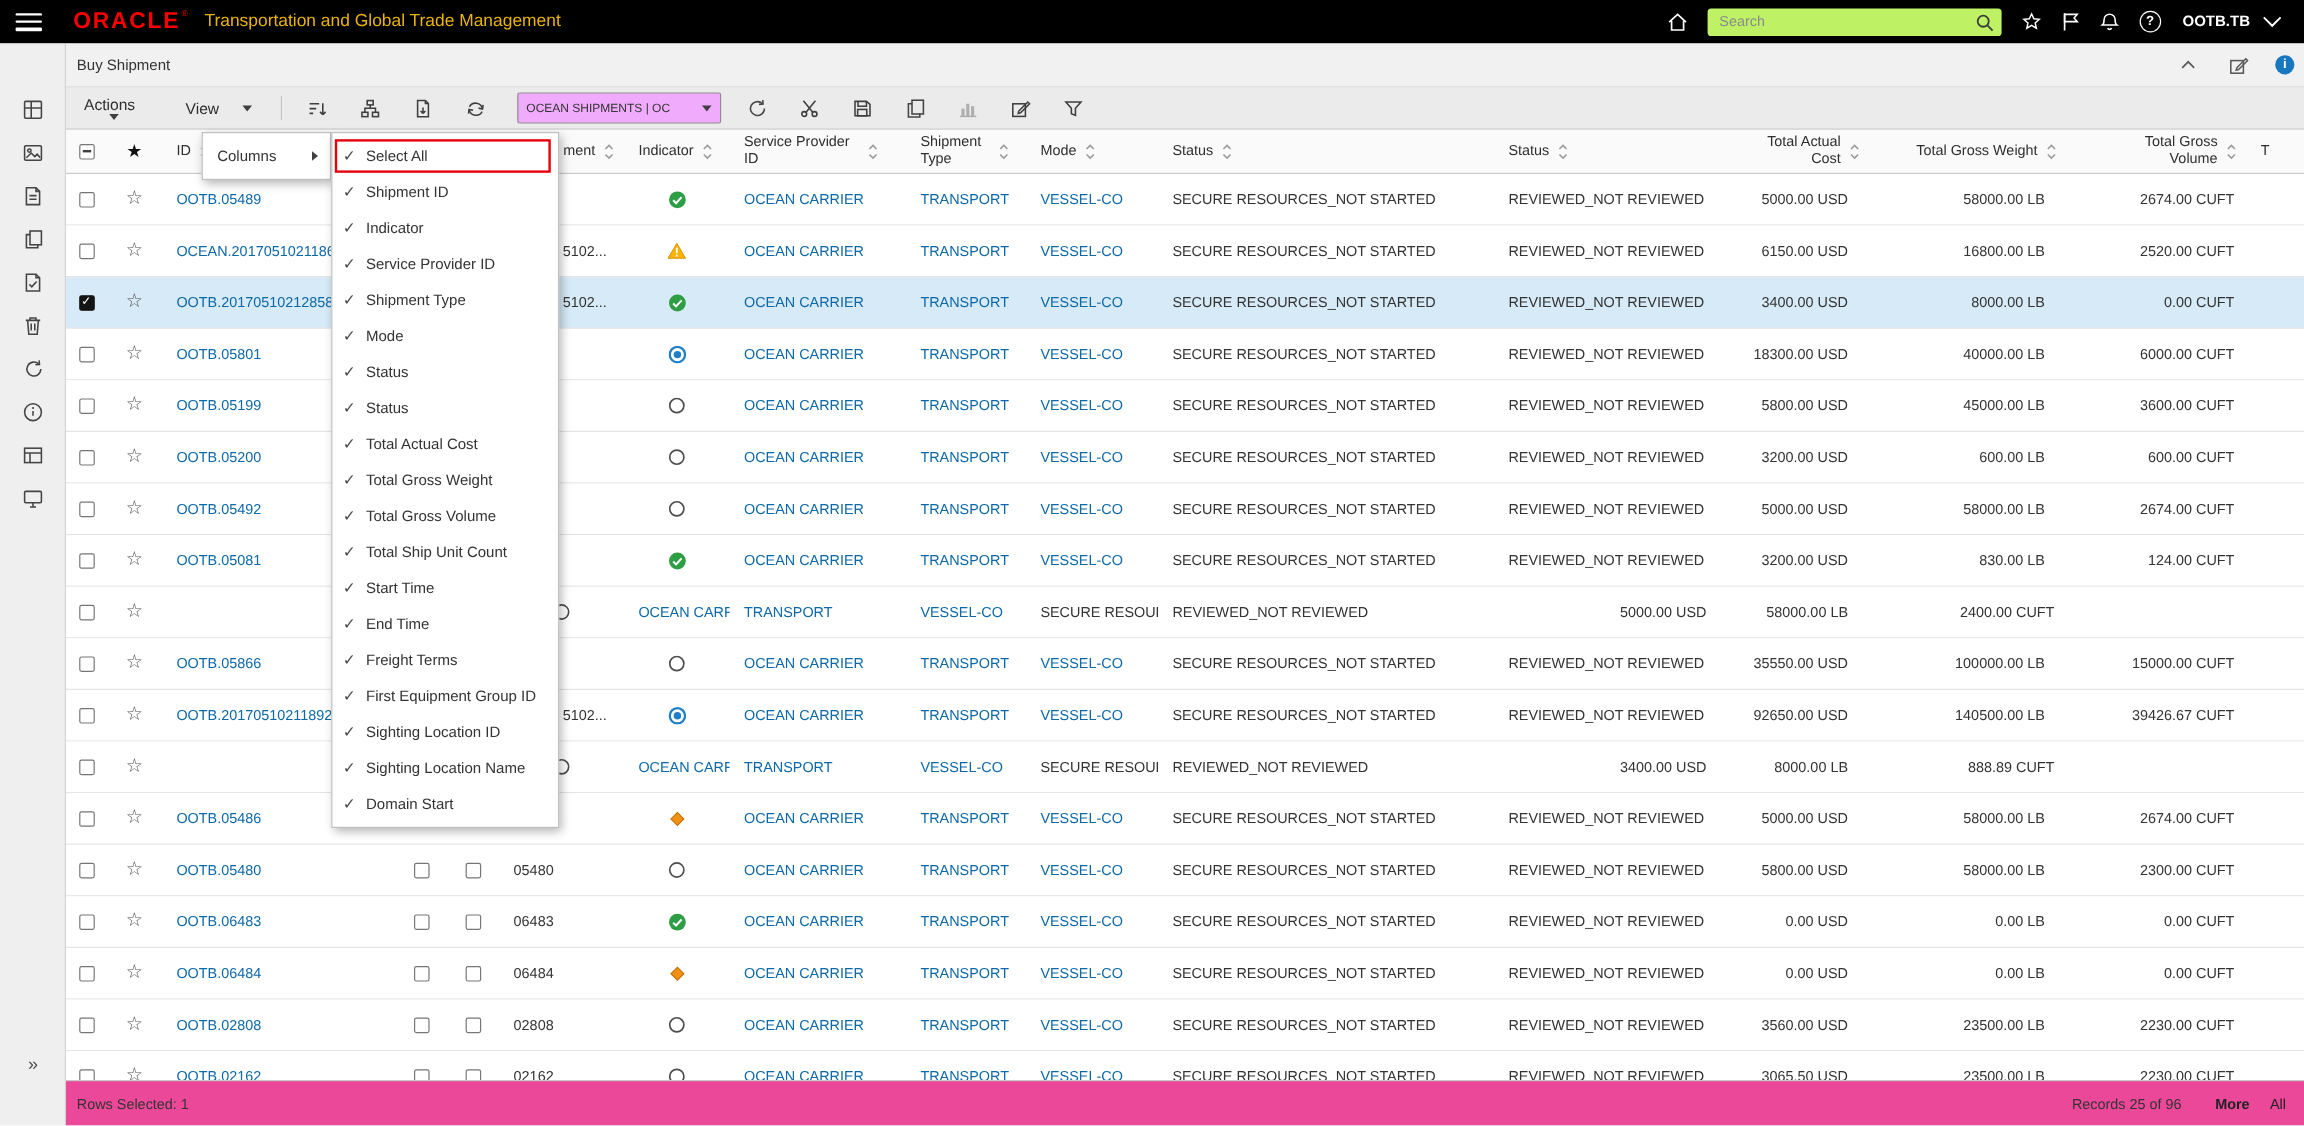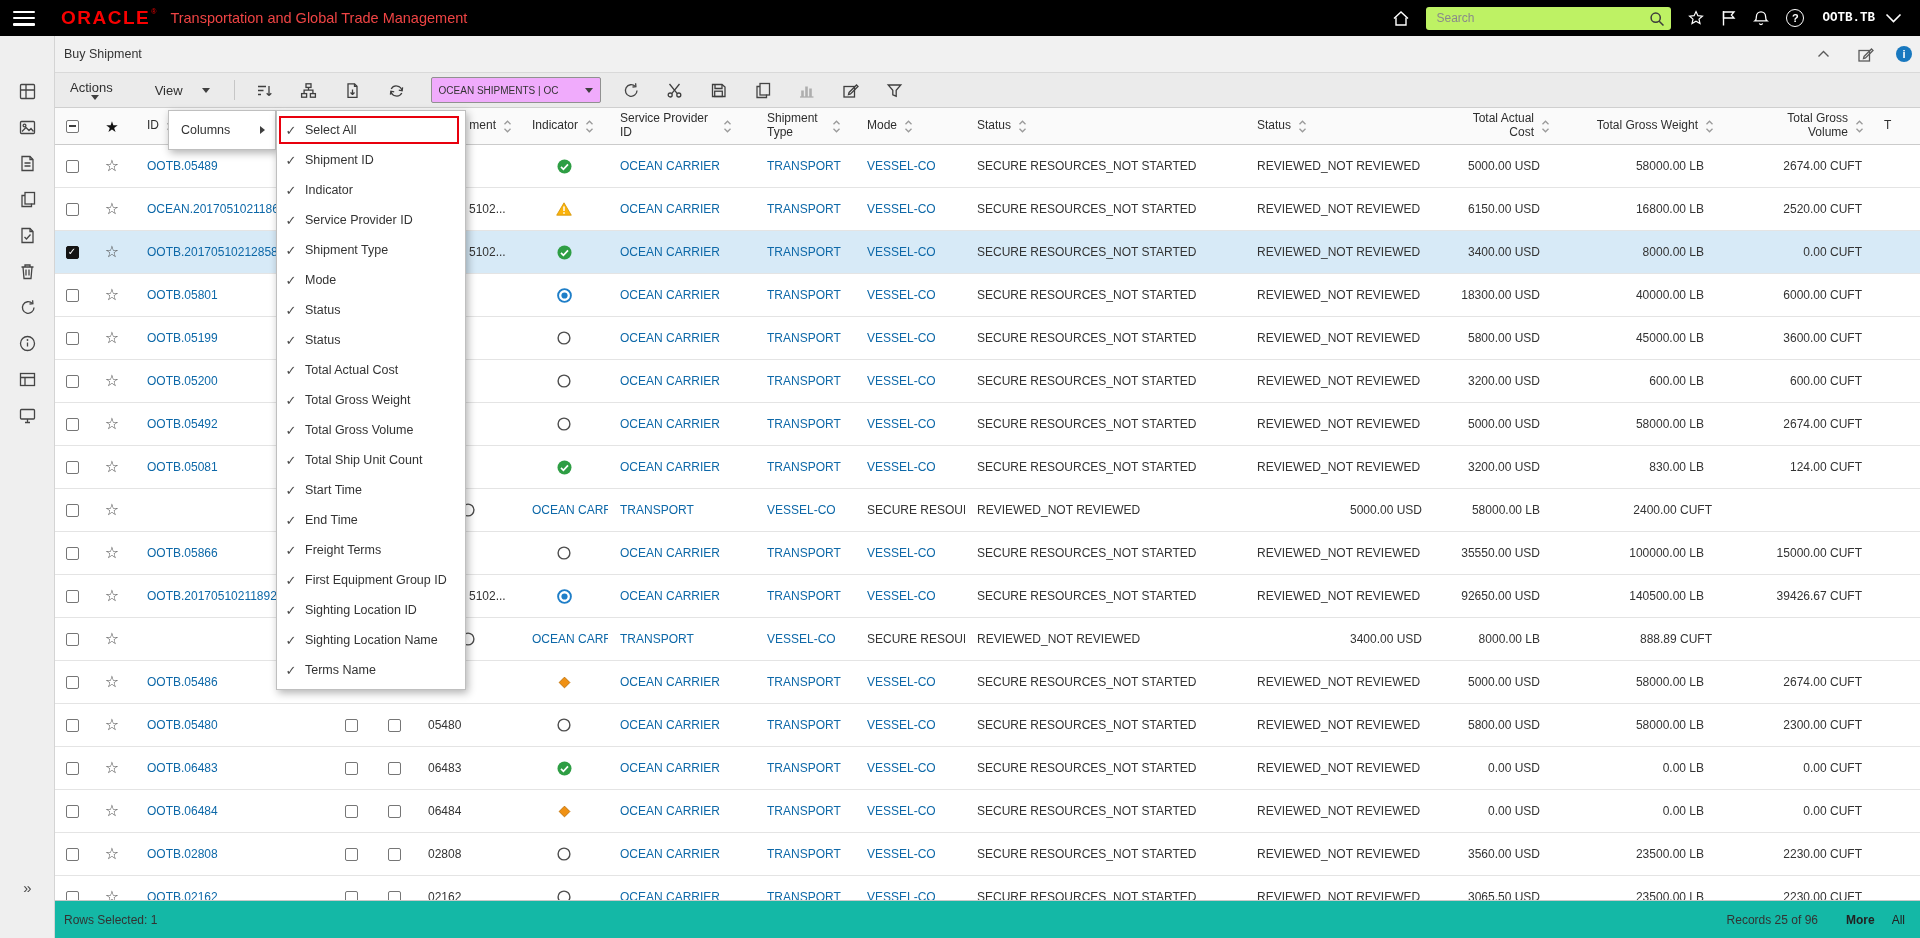--- a/index.html
+++ b/index.html
@@ -14,7 +14,7 @@
 .hamburger i { display:block; height:2.5px; background:#fff; border-radius:1px; }
 .logo { color:#f80000; font-weight:bold; font-size:19px; letter-spacing:1.5px; margin-left:26px; }
 .logo-reg { color:#f80000; font-size:7px; align-self:flex-start; margin-top:8px; margin-left:1px; }
-.app-title { color:#ef4444; font-size:14.5px; margin-left:14px; }
+.app-title { color:#eab308; font-size:14.5px; margin-left:14px; }
 .hicon { display:flex; align-items:center; justify-content:center; cursor:pointer; margin-left:17px; }
 .search-wrap { position:relative; margin-left:16px; }
 .search-input { width:245px; height:23px; border:none; border-radius:3px; background:#bef264; font-size:12px; padding:0 30px 0 10px; color:#444; outline:none; font-family:inherit; }

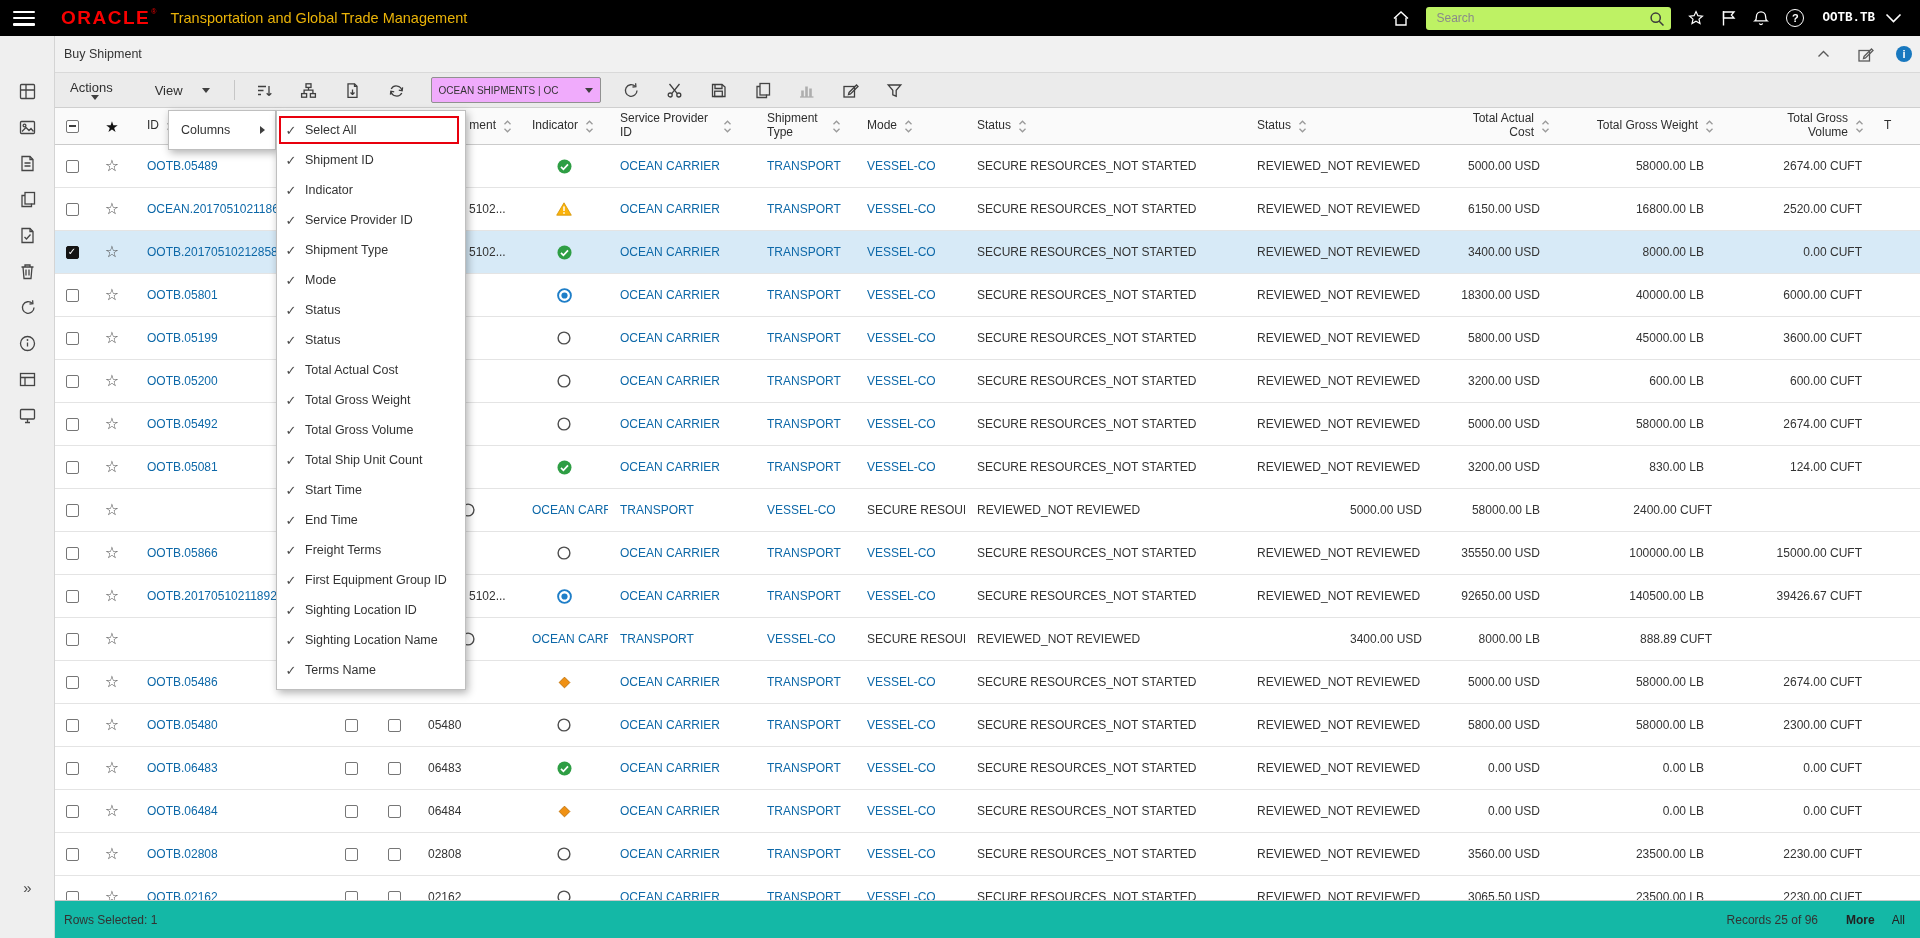--- a/index.html
+++ b/index.html
@@ -22,7 +22,7 @@
 .search-icon-btn { position:absolute; right:6px; top:4px; cursor:pointer; }
 .help-circle { width:18px; height:18px; border:1.5px solid #fff; border-radius:50%; color:#fff; font-size:11px; font-weight:bold; }
 .help-circle::after { content:"?"; }
-.user-name { color:#fff; font-size:12.5px; font-weight:bold; margin-left:18px; cursor:pointer;font-family:Liberation Mono, monospace; }
+.user-name { color:#fff; font-size:12.5px; font-weight:bold; margin-left:18px; cursor:pointer; }
 .chev-big { margin-left:10px; margin-right:18px; }
 
 

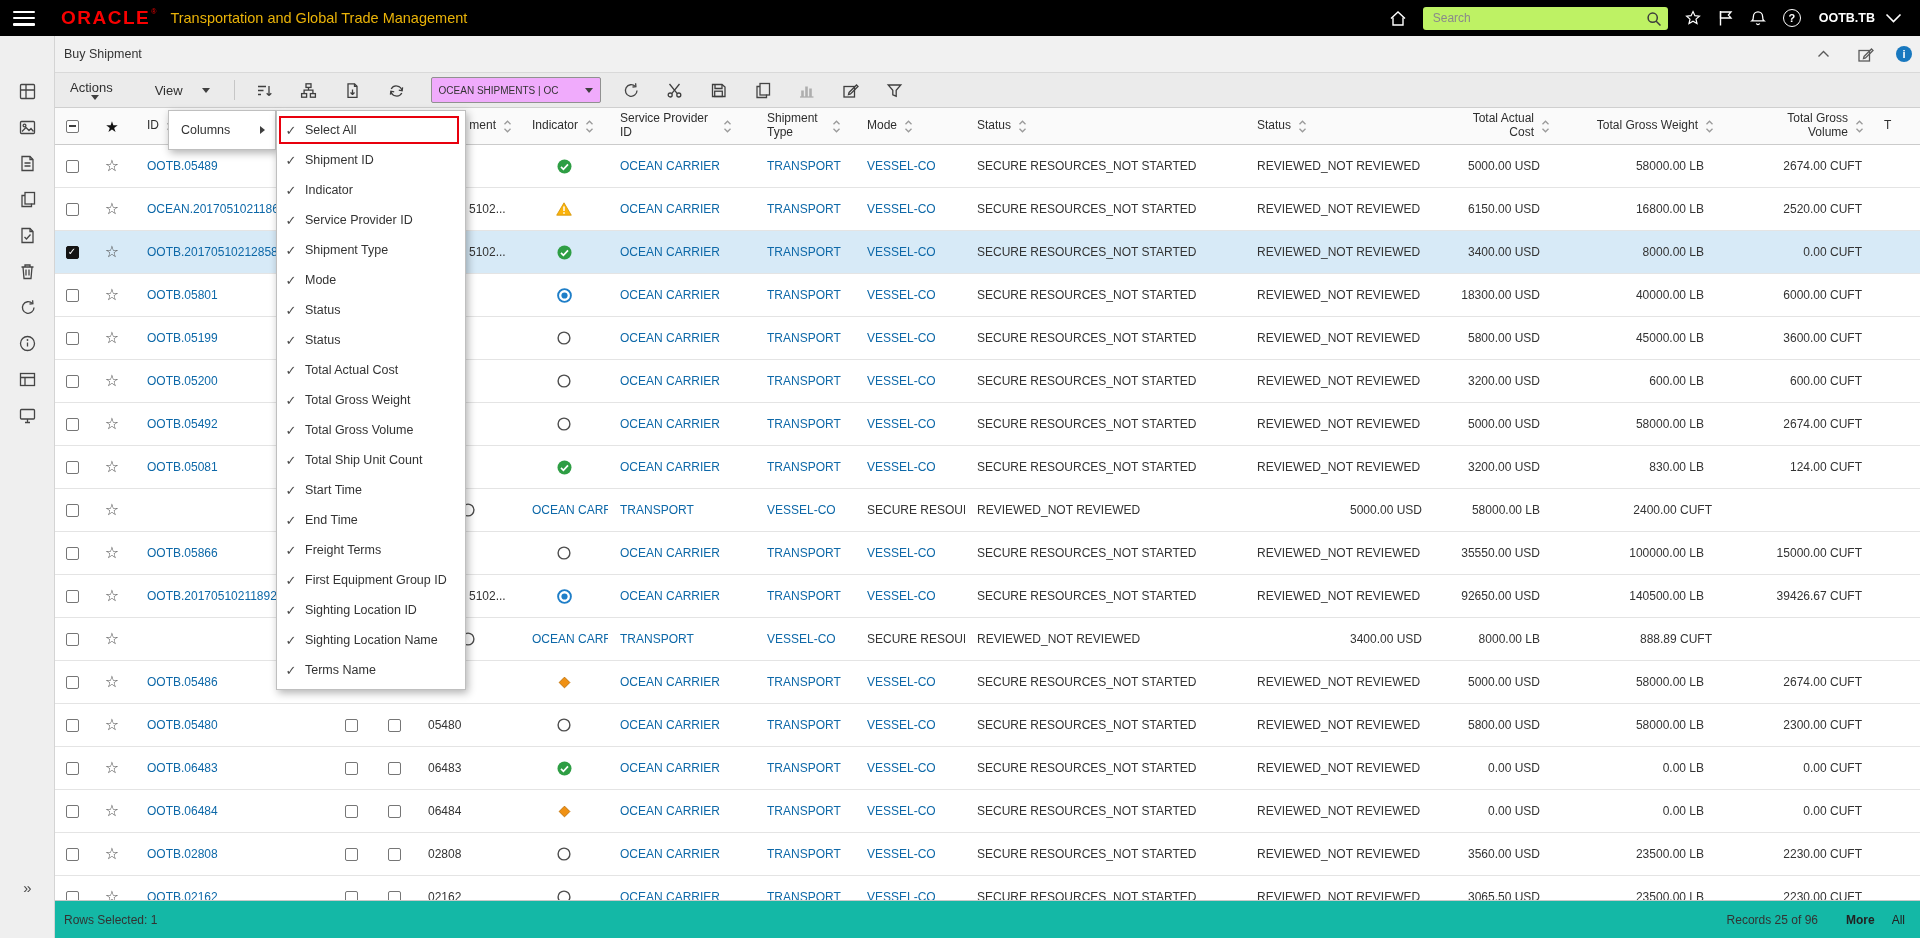--- a/index.html
+++ b/index.html
@@ -1208,7 +1208,7 @@
     </div>
     <div class="menu-item">
       <span class="check">✓</span>
-      <span class="mi-label">Terms Name</span>
+      <span class="mi-label">Domain Start</span>
     </div>
   </div>
 

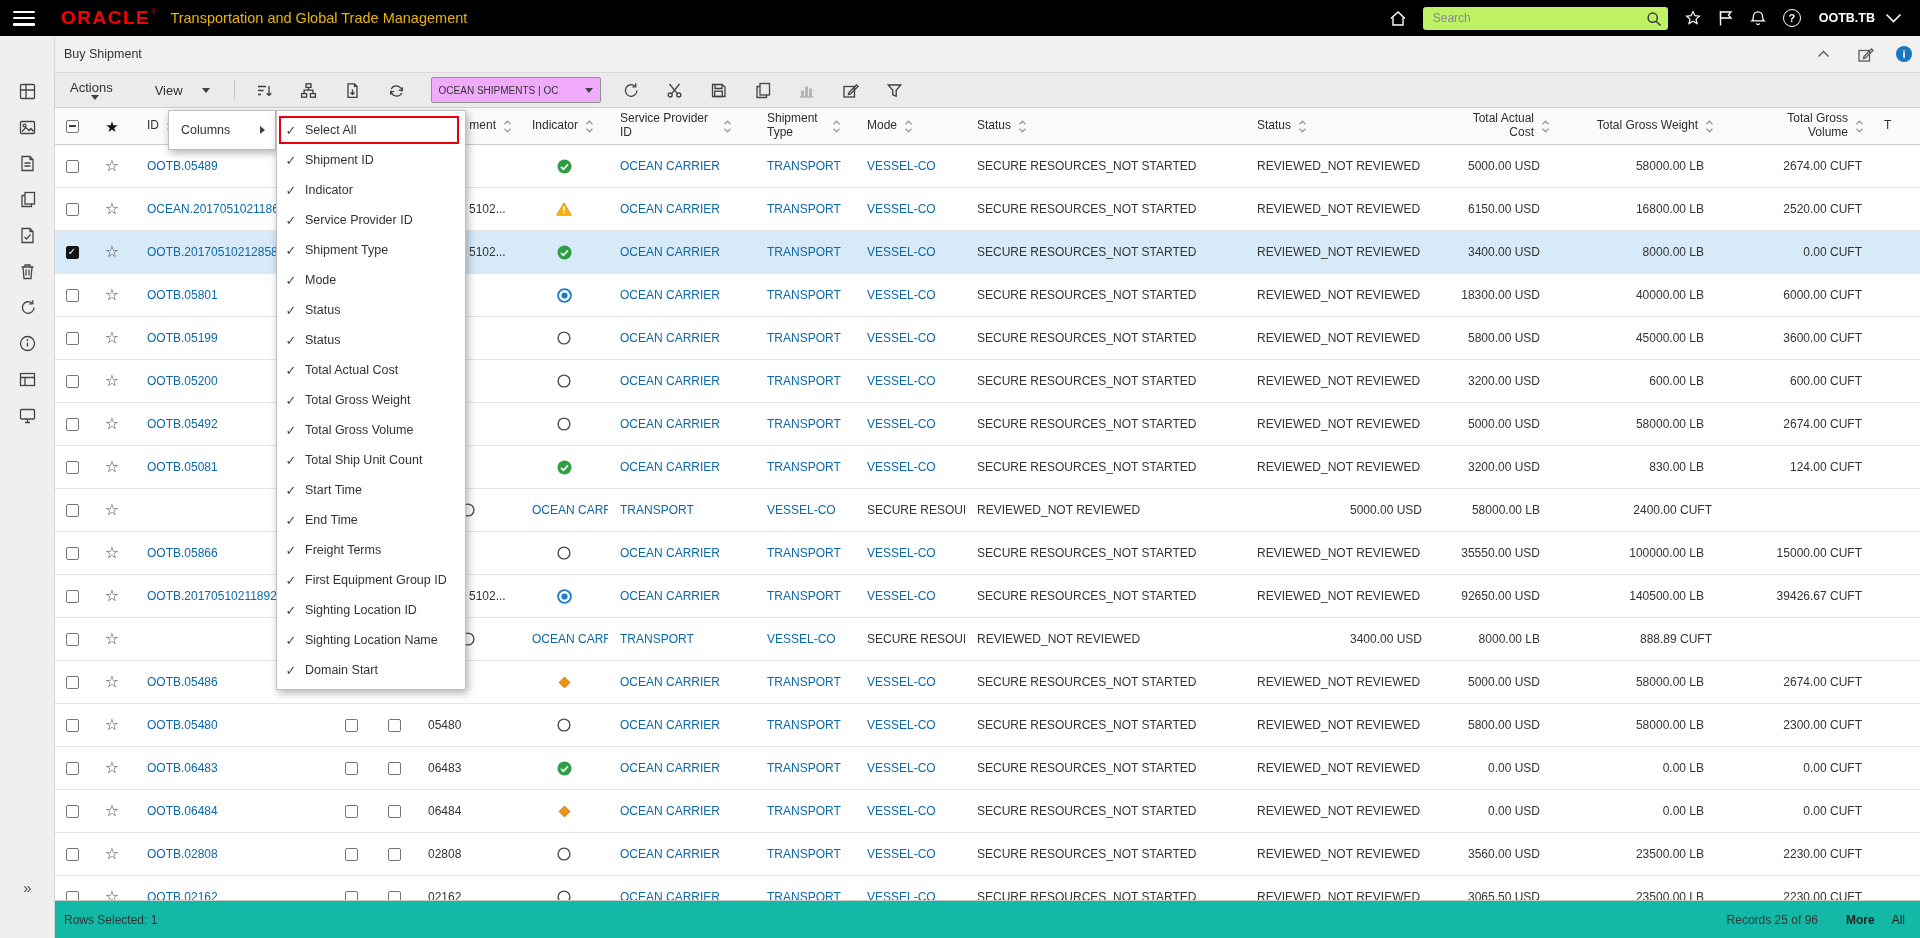--- a/index.html
+++ b/index.html
@@ -83,7 +83,7 @@
 .ind { display:inline-flex; align-items:center; justify-content:center; }
 
 
-.footer { position:absolute; left:55px; right:0; bottom:0; height:38px; background:#14b8a6; border-top:1px solid #c9c9c9; display:flex; align-items:center; font-size:12px; color:#333; z-index:45; }
+.footer { position:absolute; left:55px; right:0; bottom:0; height:38px; background:#ec4899; border-top:1px solid #c9c9c9; display:flex; align-items:center; font-size:12px; color:#333; z-index:45; }
 .rows-selected { margin-left:9px; }
 .records { margin-right:28px; }
 .more { font-weight:bold; color:#222; margin-right:17px; cursor:pointer; }

